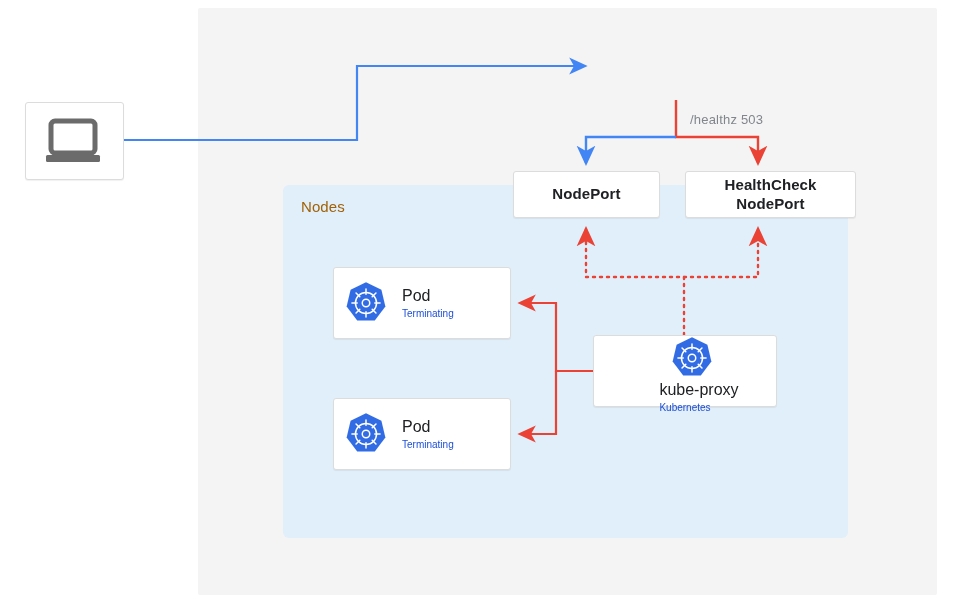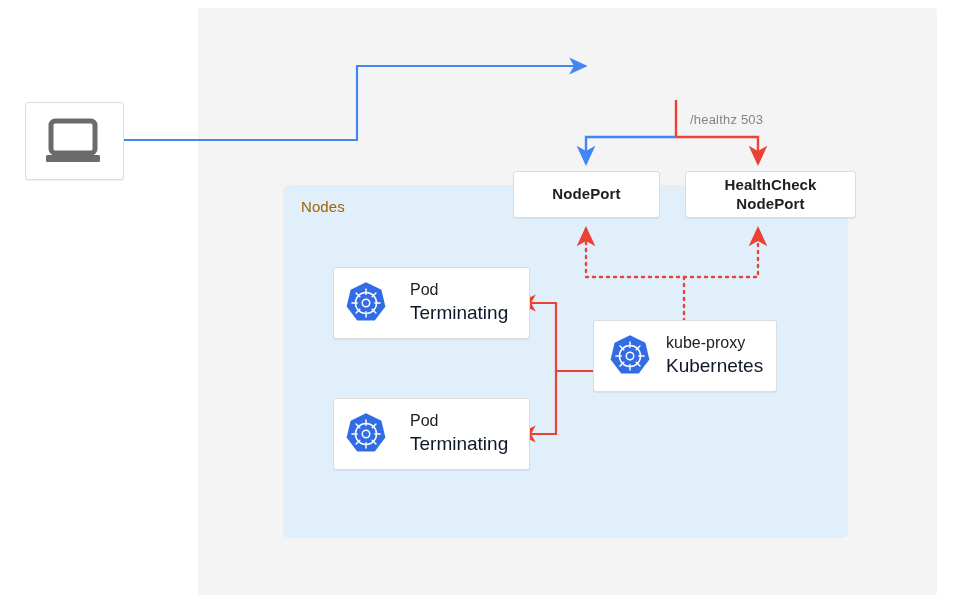--- a/index.html
+++ b/index.html
@@ -112,12 +112,11 @@
   
   .pod-box {
     left: 333px;
-    width: 197px;
+    width: 178px;
     height: 72px;
     display: flex;
     align-items: center;
     padding-left: 10px;
-    gap: 8px;
   }
   .pod-box-1 { top: 267px; }
   .pod-box-2 { top: 398px; }

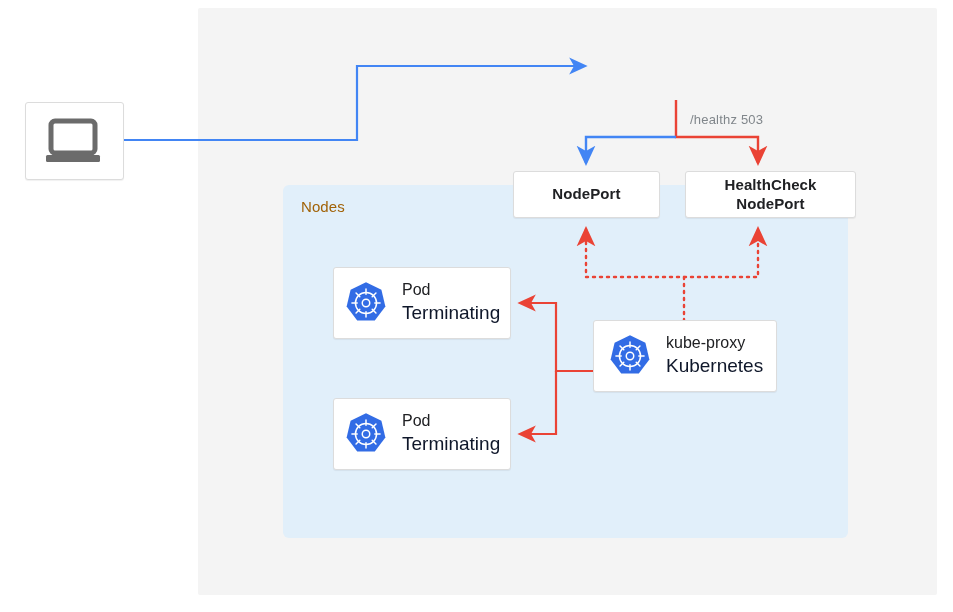--- a/index.html
+++ b/index.html
@@ -140,8 +140,8 @@
     white-space: nowrap;
   }
   .entity-sub {
-    font-size: 19px;
-    color: #0f172a;
+    font-size: 10px;
+    color: #1d4ed8;
     white-space: nowrap;
   }
   

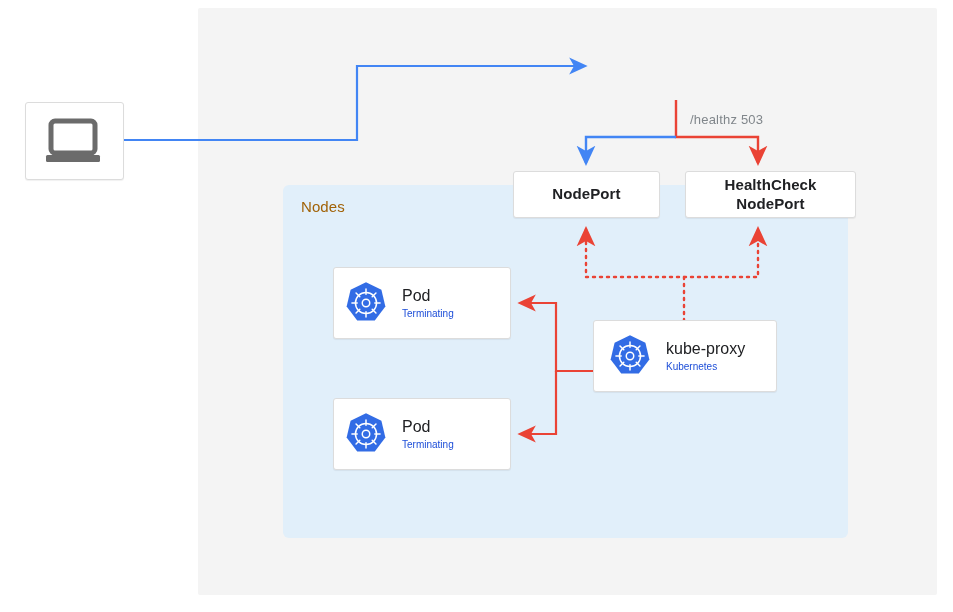--- a/index.html
+++ b/index.html
@@ -122,12 +122,13 @@
   .pod-box-2 { top: 398px; }
   .proxy-box {
     left: 593px;
-    top: 320px;
+    top: 335px;
     width: 184px;
     height: 72px;
     display: flex;
     align-items: center;
     padding-left: 14px;
+    flex-direction: column;
   }
   .k8s-icon { flex: 0 0 auto; display:block; }
   .entity-text {

